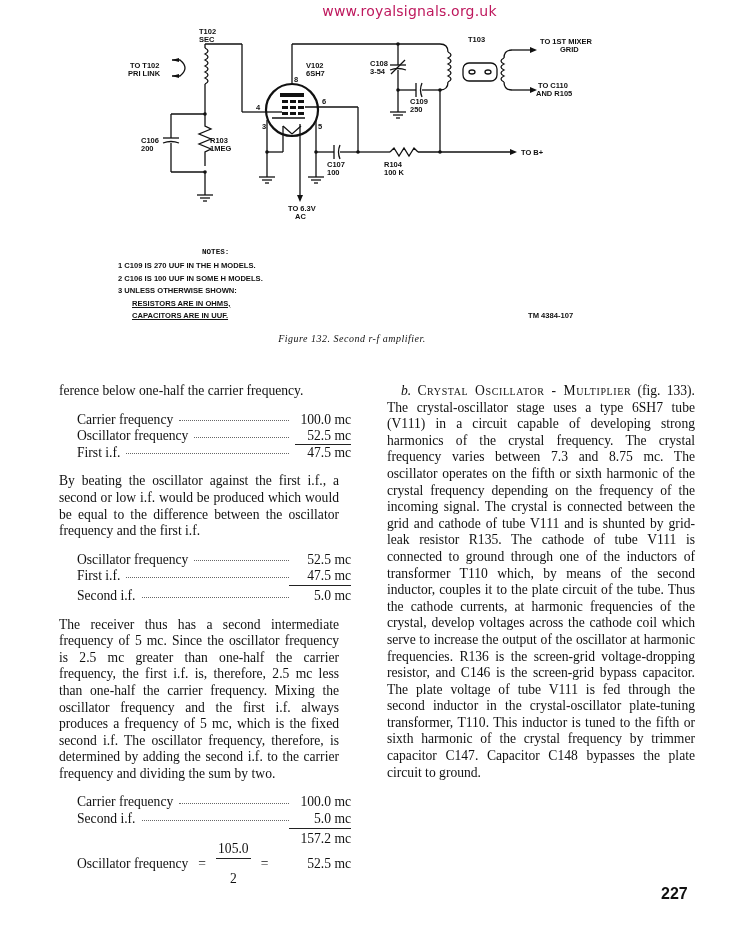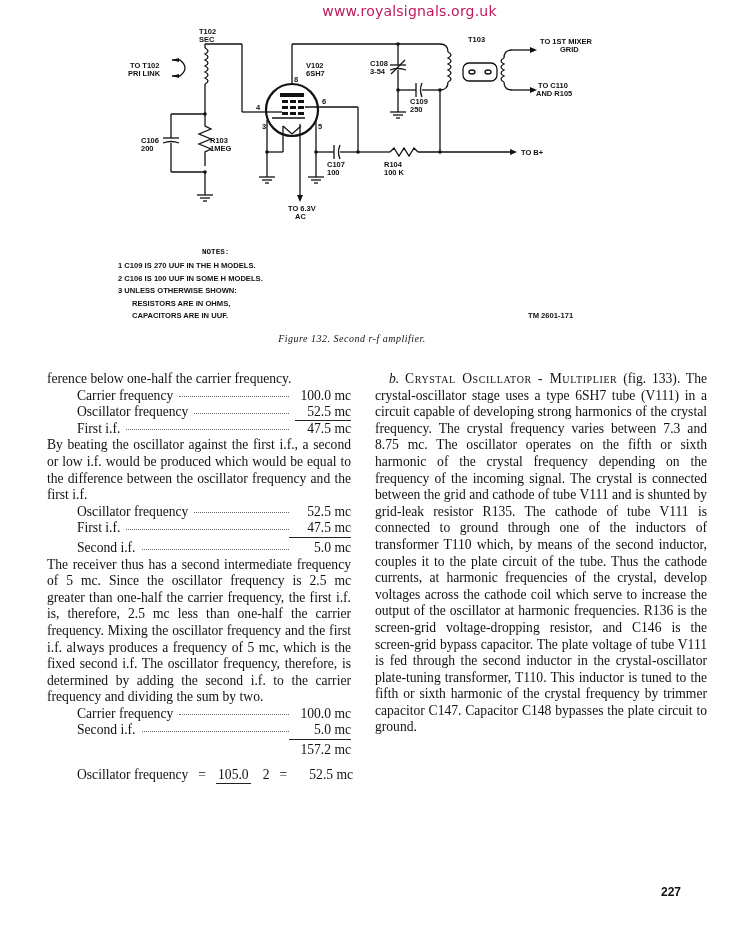--- a/index.html
+++ b/index.html
@@ -11,7 +11,7 @@
   .notes { position:absolute; left:118px; top:246px; font-family:"Liberation Sans", sans-serif;
            font-weight:bold; font-size:7.6px; line-height:12.4px; color:#111; }
   .notes .nt { margin-left:84px; margin-bottom:2px;font-family:Liberation Mono, monospace; }
-  .notes .ind { padding-left:14px; }
+  .notes .ind { padding-left:14px;text-decoration:underline; }
   .tm { position:absolute; left:528px; top:311px; font-family:"Liberation Sans", sans-serif; font-weight:bold; font-size:7.6px; }
   .caption { position:absolute; left:0; width:704px; top:333px; text-align:center; font-family:"Liberation Serif", serif;
              font-style:italic; font-size:10px; letter-spacing:0.5px; }

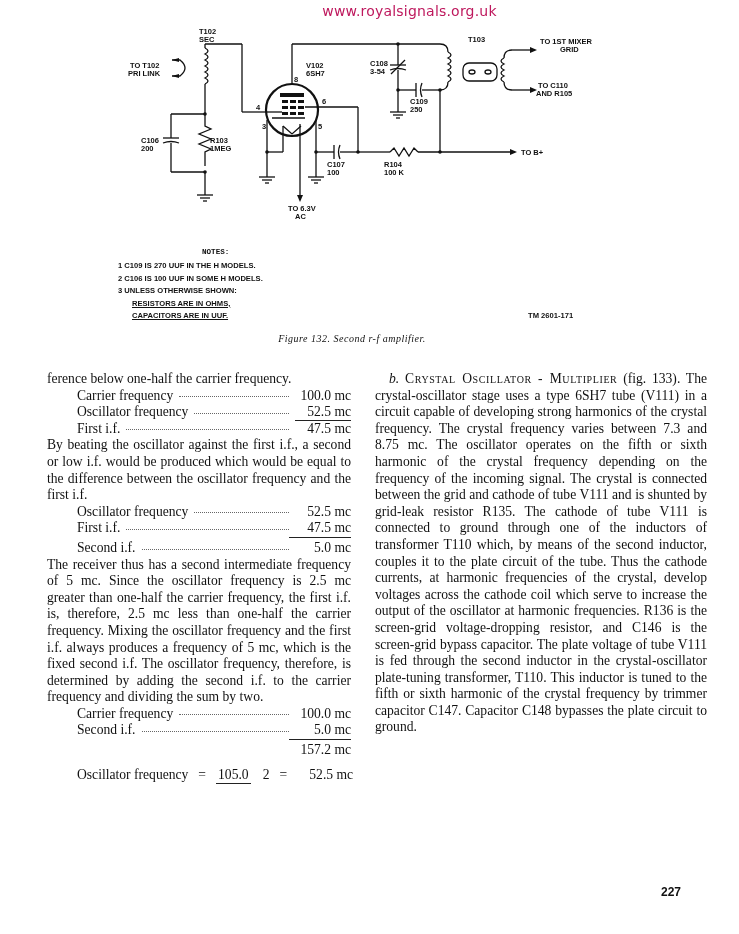--- a/index.html
+++ b/index.html
@@ -204,7 +204,7 @@
   <div class="ind">RESISTORS ARE IN OHMS,</div>
   <div class="ind">CAPACITORS ARE IN UUF.</div>
 </div>
-<div class="tm">TM 2601-171</div>
+<div class="tm">TM 4384-107</div>
 <div class="caption">Figure 132.  Second r-f amplifier.</div>
 
 <div class="col colL">

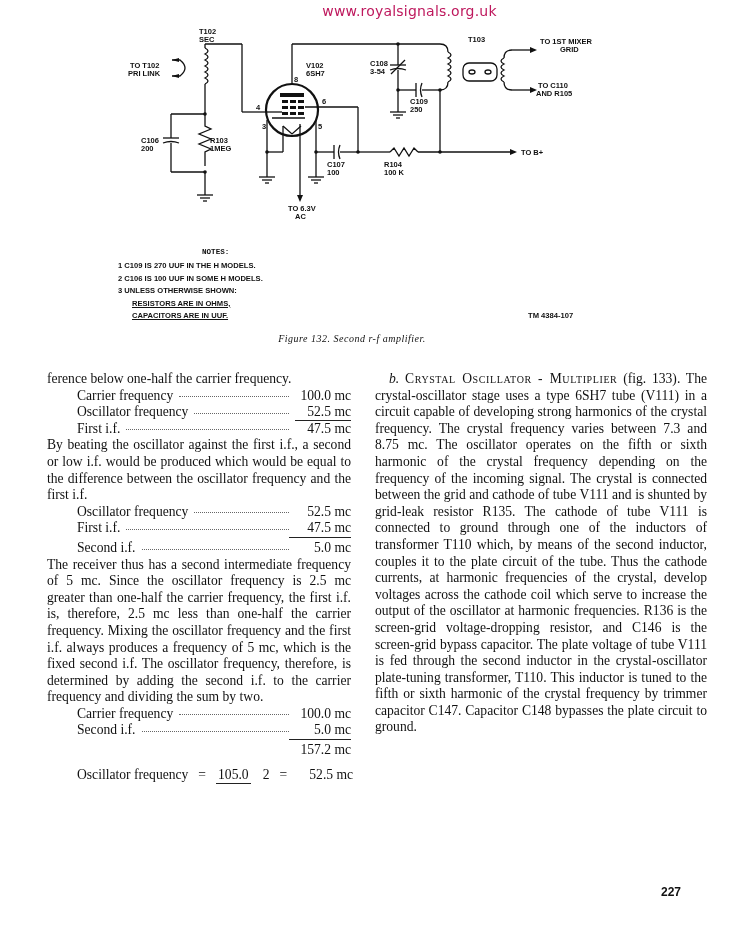--- a/index.html
+++ b/index.html
@@ -18,7 +18,7 @@
   .col { position:absolute; top:371px; font-family:"Liberation Serif", serif; font-size:13.6px; line-height:16.6px; }
   .colL { left:47px; width:304px; }
   .colR { left:375px; width:332px; }
-  .p { text-align:justify; text-align-last:auto; margin:0; }
+  .p { text-align:justify; text-align-last:auto; margin:12px; }
   .p.last { text-align-last:left; }
   .p.full { text-align-last:justify; }
   .row { display:flex; align-items:center; padding-left:30px; height:16.6px; }

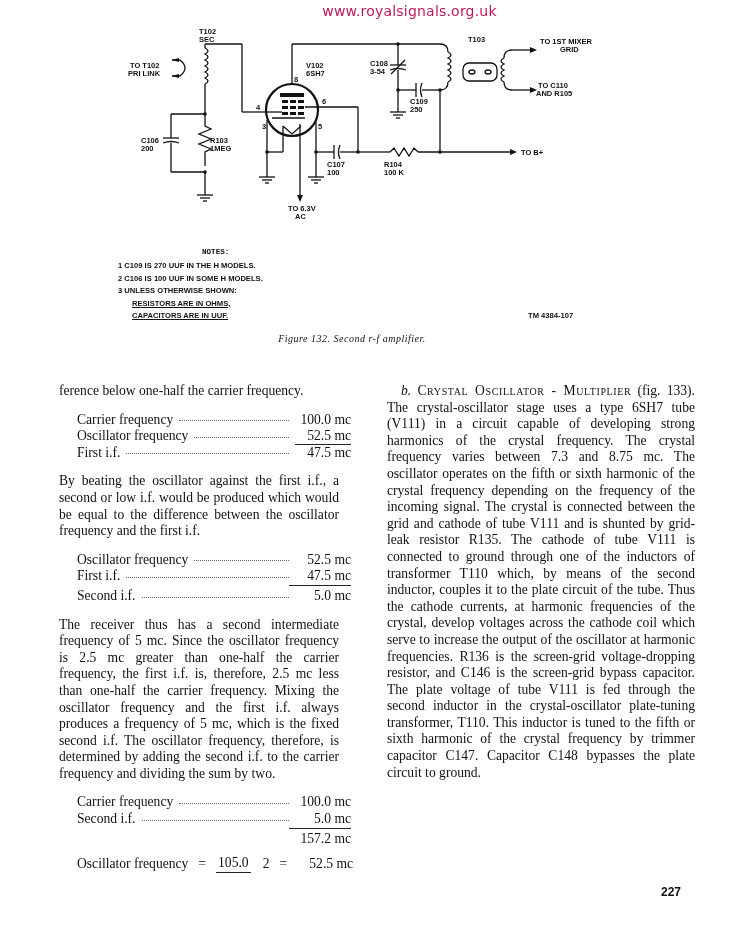--- a/index.html
+++ b/index.html
@@ -30,7 +30,7 @@
   .rule { width:62px; border-top:1px solid #222; }
   .indent { text-indent:14px; }
   .sc { font-variant:small-caps; letter-spacing:0.6px; }
-  .frac { display:inline-flex; flex-direction:row; align-items:center; vertical-align:top;gap:12px; }
+  .frac { display:inline-flex; flex-direction:column; align-items:center; vertical-align:top;gap:12px; }
   .frac .num { border-bottom:1px solid #222; padding:0 2px; }
   .pageno { position:absolute; left:661px; top:885px; font-family:"Liberation Sans", sans-serif; font-weight:bold; font-size:12px; }
 </style>

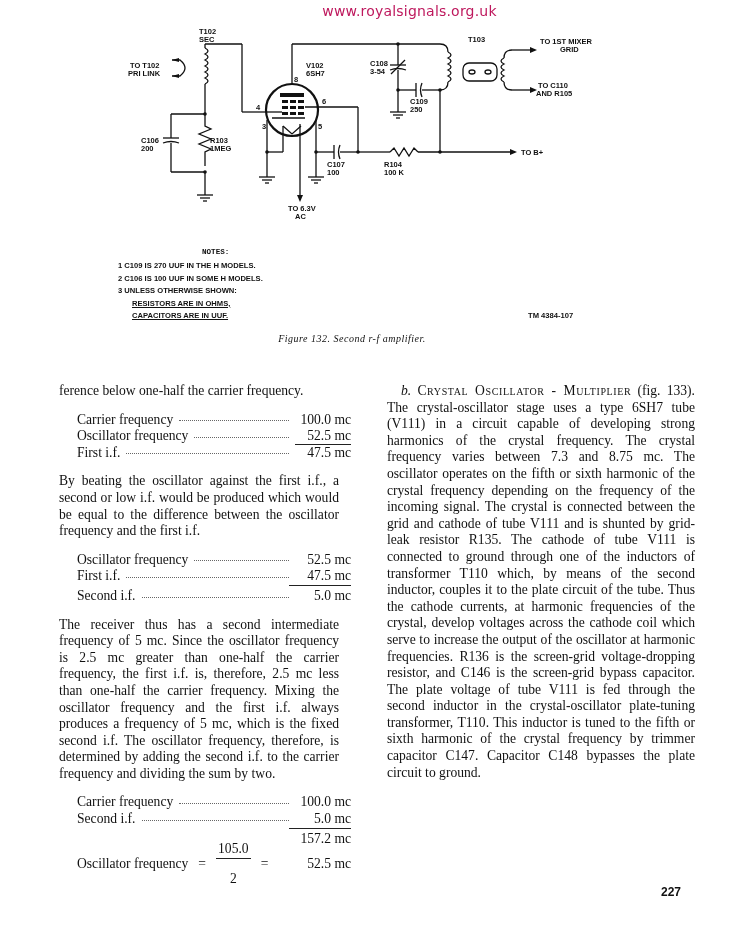--- a/index.html
+++ b/index.html
@@ -32,7 +32,7 @@
   .sc { font-variant:small-caps; letter-spacing:0.6px; }
   .frac { display:inline-flex; flex-direction:column; align-items:center; vertical-align:top;gap:12px; }
   .frac .num { border-bottom:1px solid #222; padding:0 2px; }
-  .pageno { position:absolute; left:661px; top:885px; font-family:"Liberation Sans", sans-serif; font-weight:bold; font-size:12px; }
+  .pageno { position:absolute; left:661px; top:885px; font-family:"Liberation Sans", sans-serif; font-weight:bold; font-size:16px; }
 </style>
 </head>
 <body>

